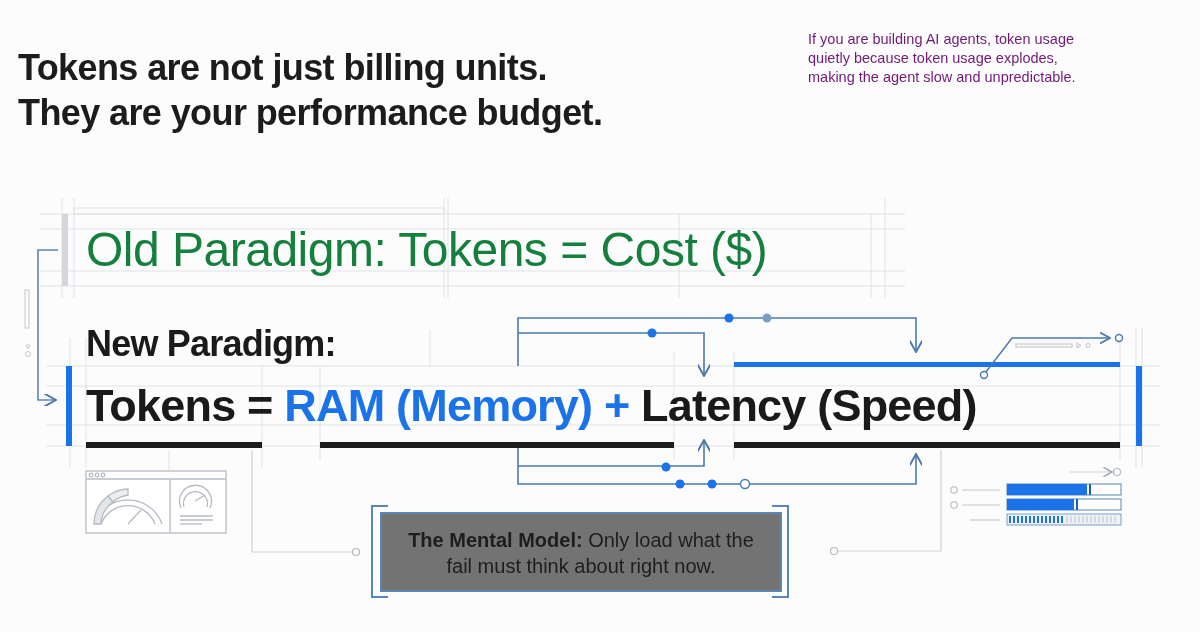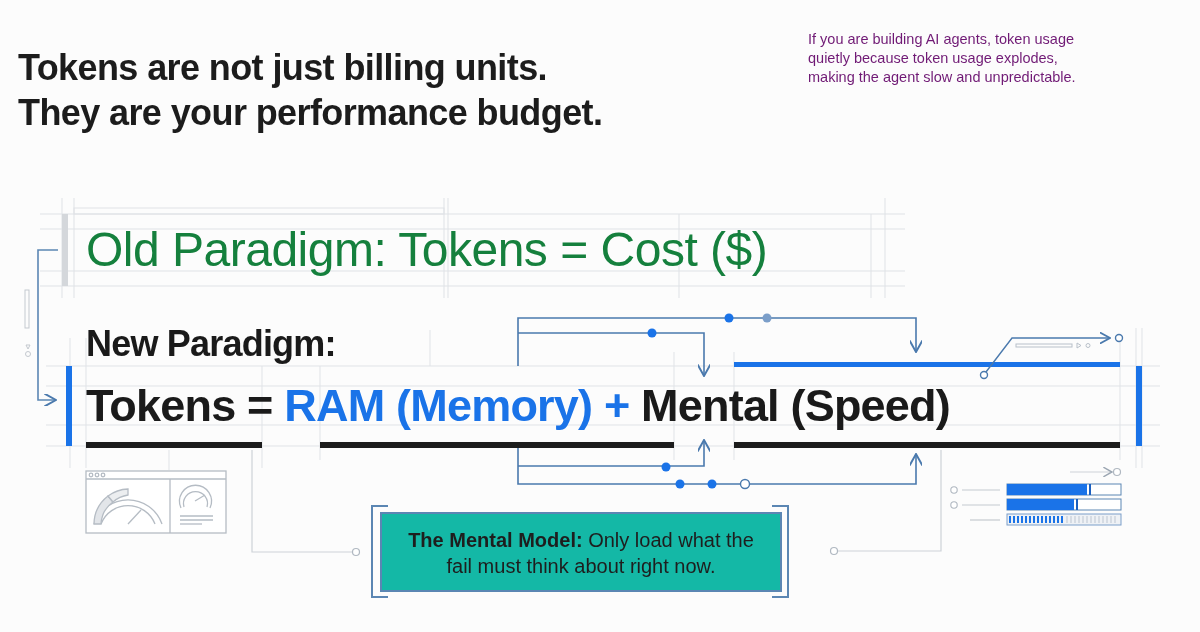--- a/index.html
+++ b/index.html
@@ -243,7 +243,7 @@
   <span>=</span>
   <span class="blue">RAM (Memory)</span>
   <span class="blue">+</span>
-  <span>Mental (Speed)</span>
+  <span>Latency (Speed)</span>
 </div>
 
 <div class="abs mental-box">

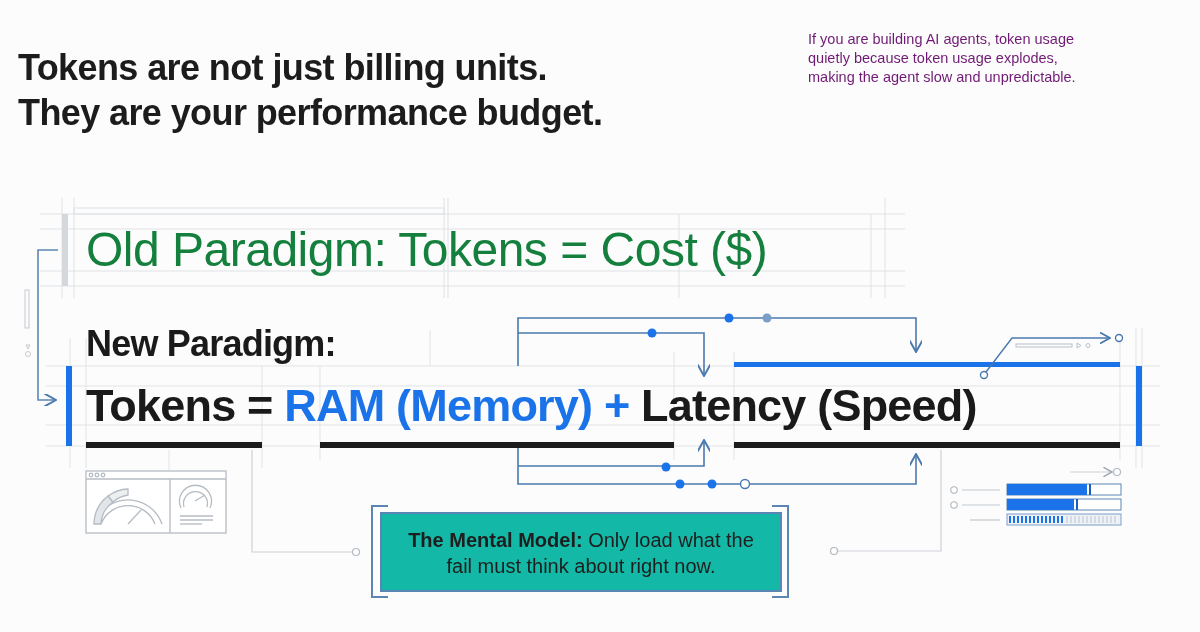--- a/index.html
+++ b/index.html
@@ -41,7 +41,7 @@
   .mental-box {
     left: 380px; top: 512px; width: 402px; height: 80px;
     border: 2px solid #5b86b3;
-    background: #14b8a6;
+    background: #737373;
     text-align: center;
     font-size: 20px; line-height: 26px; color: #1e1e1e;
     box-sizing: border-box; padding-top: 13px;

